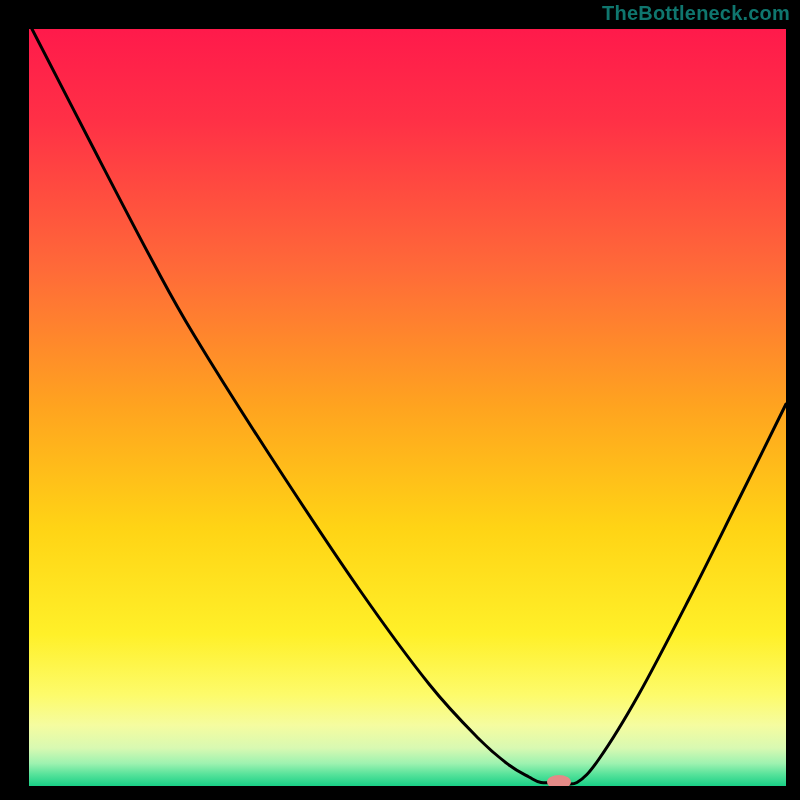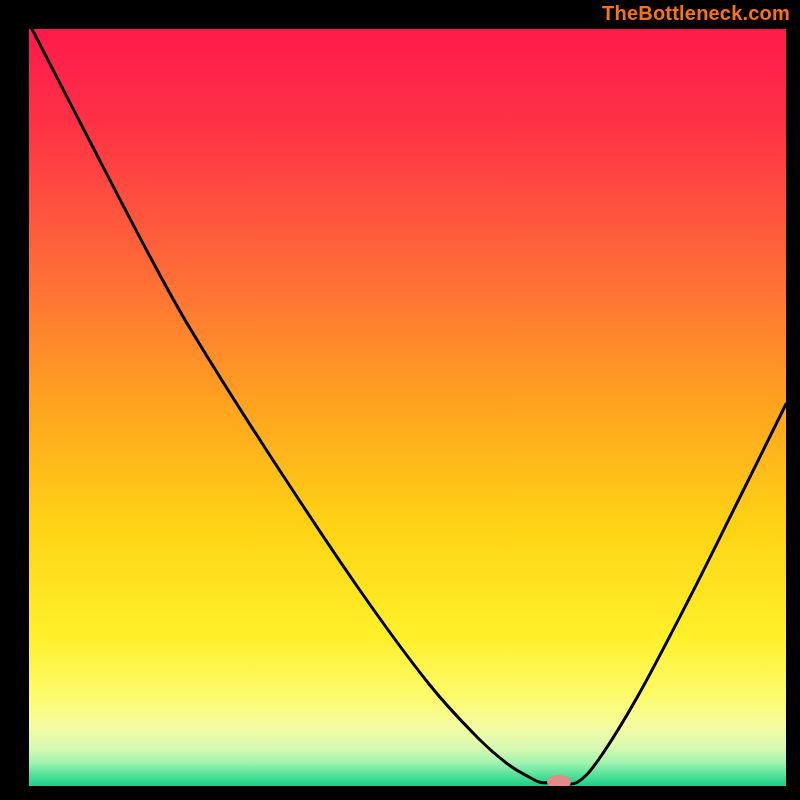--- a/index.html
+++ b/index.html
@@ -22,7 +22,7 @@
     font-family: Arial, Helvetica, sans-serif;
     font-size: 20px;
     font-weight: 600;
-    color: #f97316;
+    color: #0f766e;
     letter-spacing: 0.2px;
     z-index: 10;
   }

